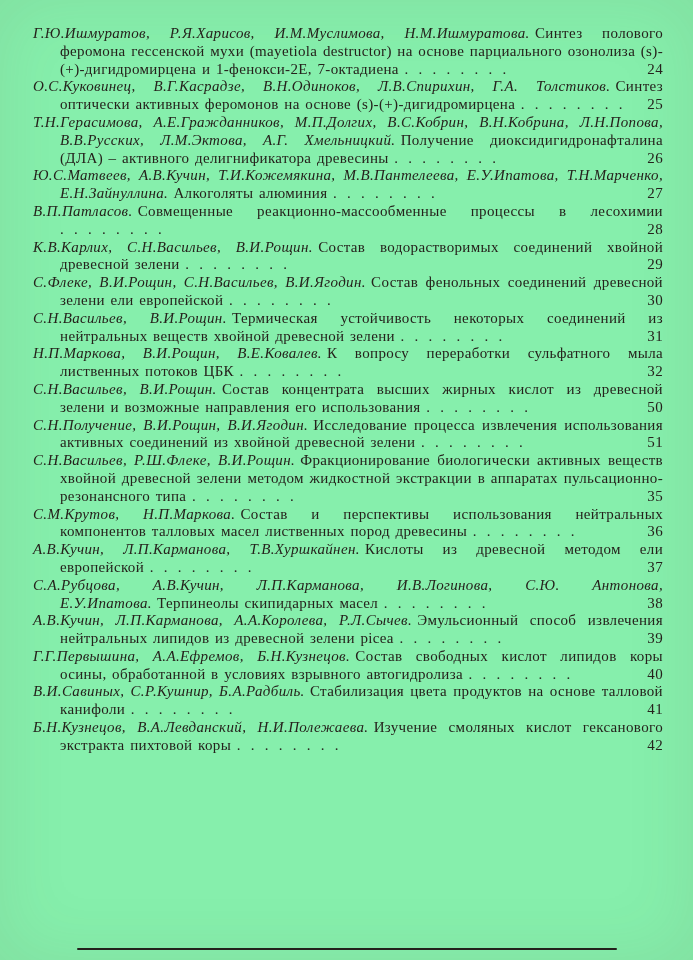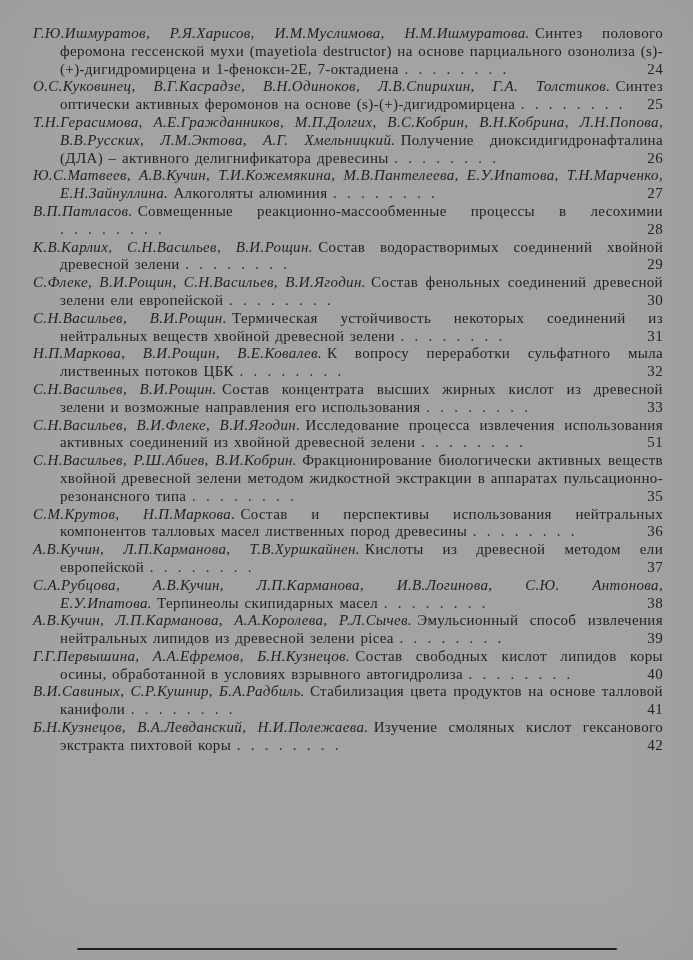--- a/index.html
+++ b/index.html
@@ -13,7 +13,7 @@
     position: relative;
     width: 693px; height: 960px;
     overflow: hidden;
-    background: #a3a3a3;
+    background: #86efac;
     box-shadow: inset 0 0 70px rgba(90, 80, 60, 0.10);
     padding: 25px 30px 20px 33px;
     color: #25221c;

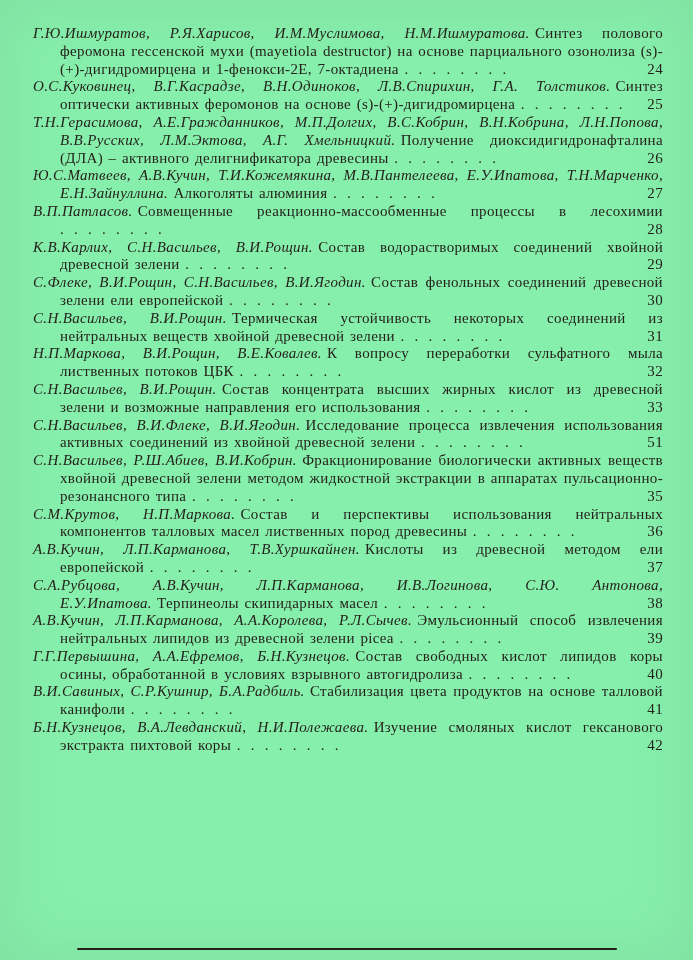--- a/index.html
+++ b/index.html
@@ -104,7 +104,7 @@
   <p class="entry">
     <span class="authors">С.Н.Васильев, В.И.Рощин.</span><span class="title">Состав концентрата высших жирных кислот из древесной зелени и возможные направления его использования</span>
     <span class="dots">. . . . . . . .</span>
-    <span class="pagenum">33</span>
+    <span class="pagenum">50</span>
   </p>
 
   <p class="entry">

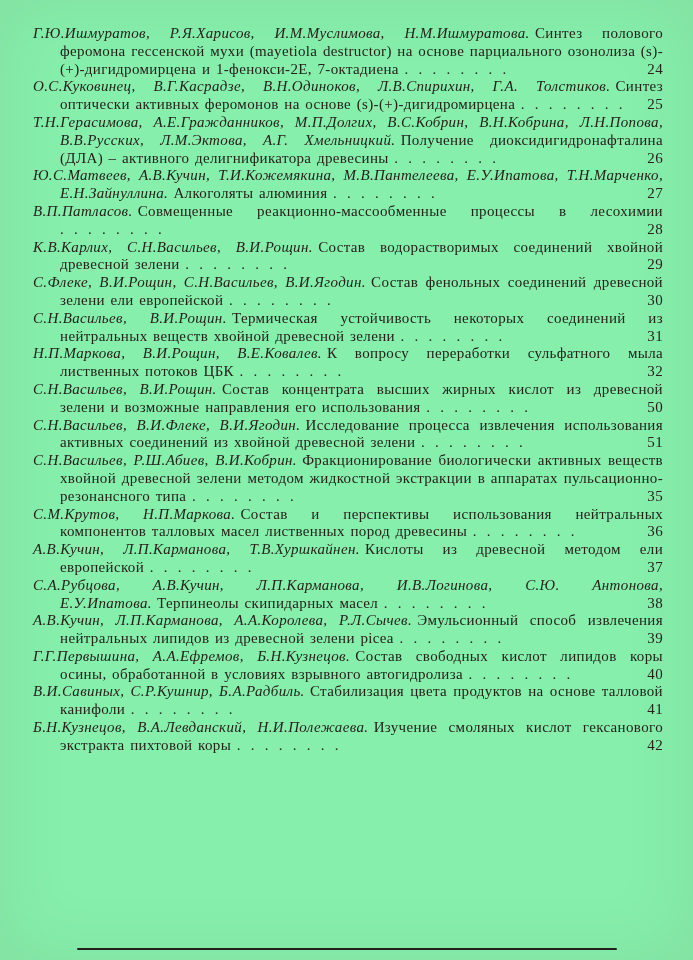--- a/index.html
+++ b/index.html
@@ -108,7 +108,7 @@
   </p>
 
   <p class="entry">
-    <span class="authors">С.Н.Васильев, В.И.Флеке, В.И.Ягодин.</span><span class="title">Исследование процесса извлечения использования активных соединений из хвойной древесной зелени</span>
+    <span class="authors">С.Н.Получение, В.И.Рощин, В.И.Ягодин.</span><span class="title">Исследование процесса извлечения использования активных соединений из хвойной древесной зелени</span>
     <span class="dots">. . . . . . . .</span>
     <span class="pagenum">51</span>
   </p>

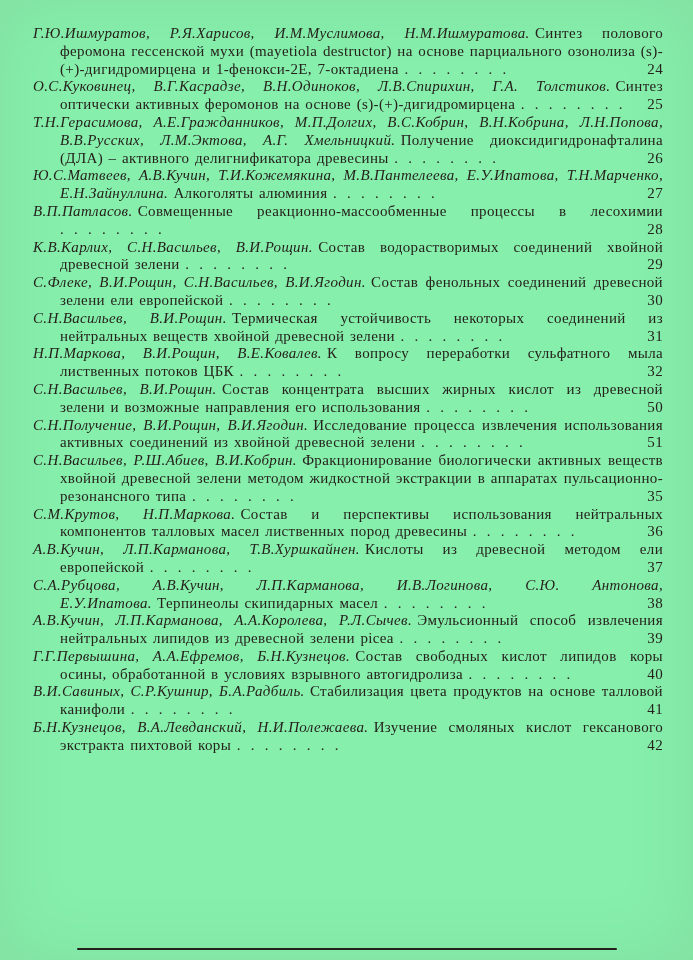--- a/index.html
+++ b/index.html
@@ -114,7 +114,7 @@
   </p>
 
   <p class="entry">
-    <span class="authors">С.Н.Васильев, Р.Ш.Абиев, В.И.Кобрин.</span><span class="title">Фракционирование биологически активных веществ хвойной древесной зелени методом жидкостной экстракции в аппаратах пульсационно-резонансного типа</span>
+    <span class="authors">С.Н.Васильев, Р.Ш.Флеке, В.И.Рощин.</span><span class="title">Фракционирование биологически активных веществ хвойной древесной зелени методом жидкостной экстракции в аппаратах пульсационно-резонансного типа</span>
     <span class="dots">. . . . . . . .</span>
     <span class="pagenum">35</span>
   </p>

